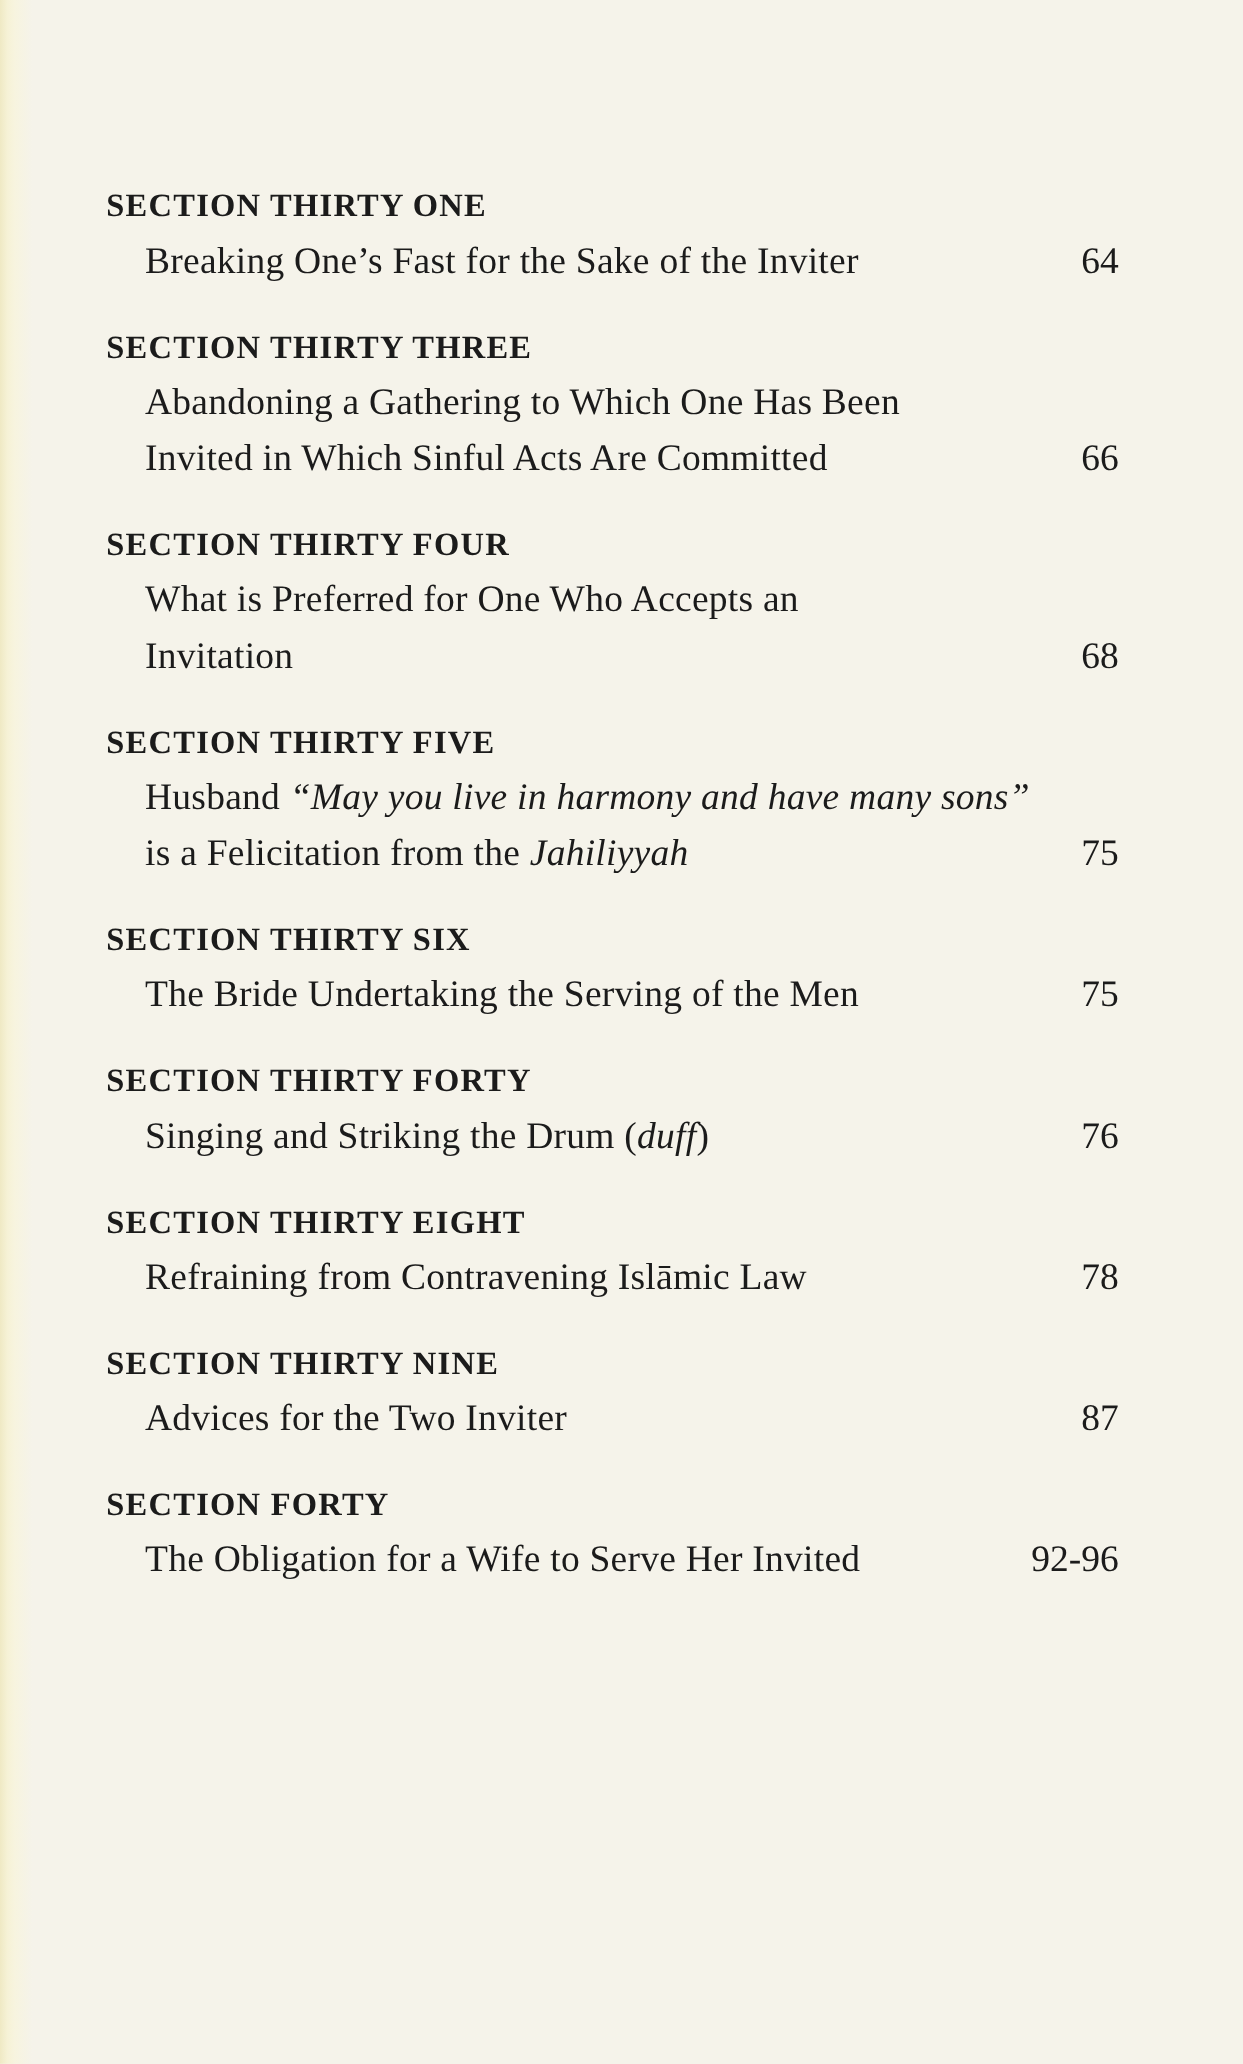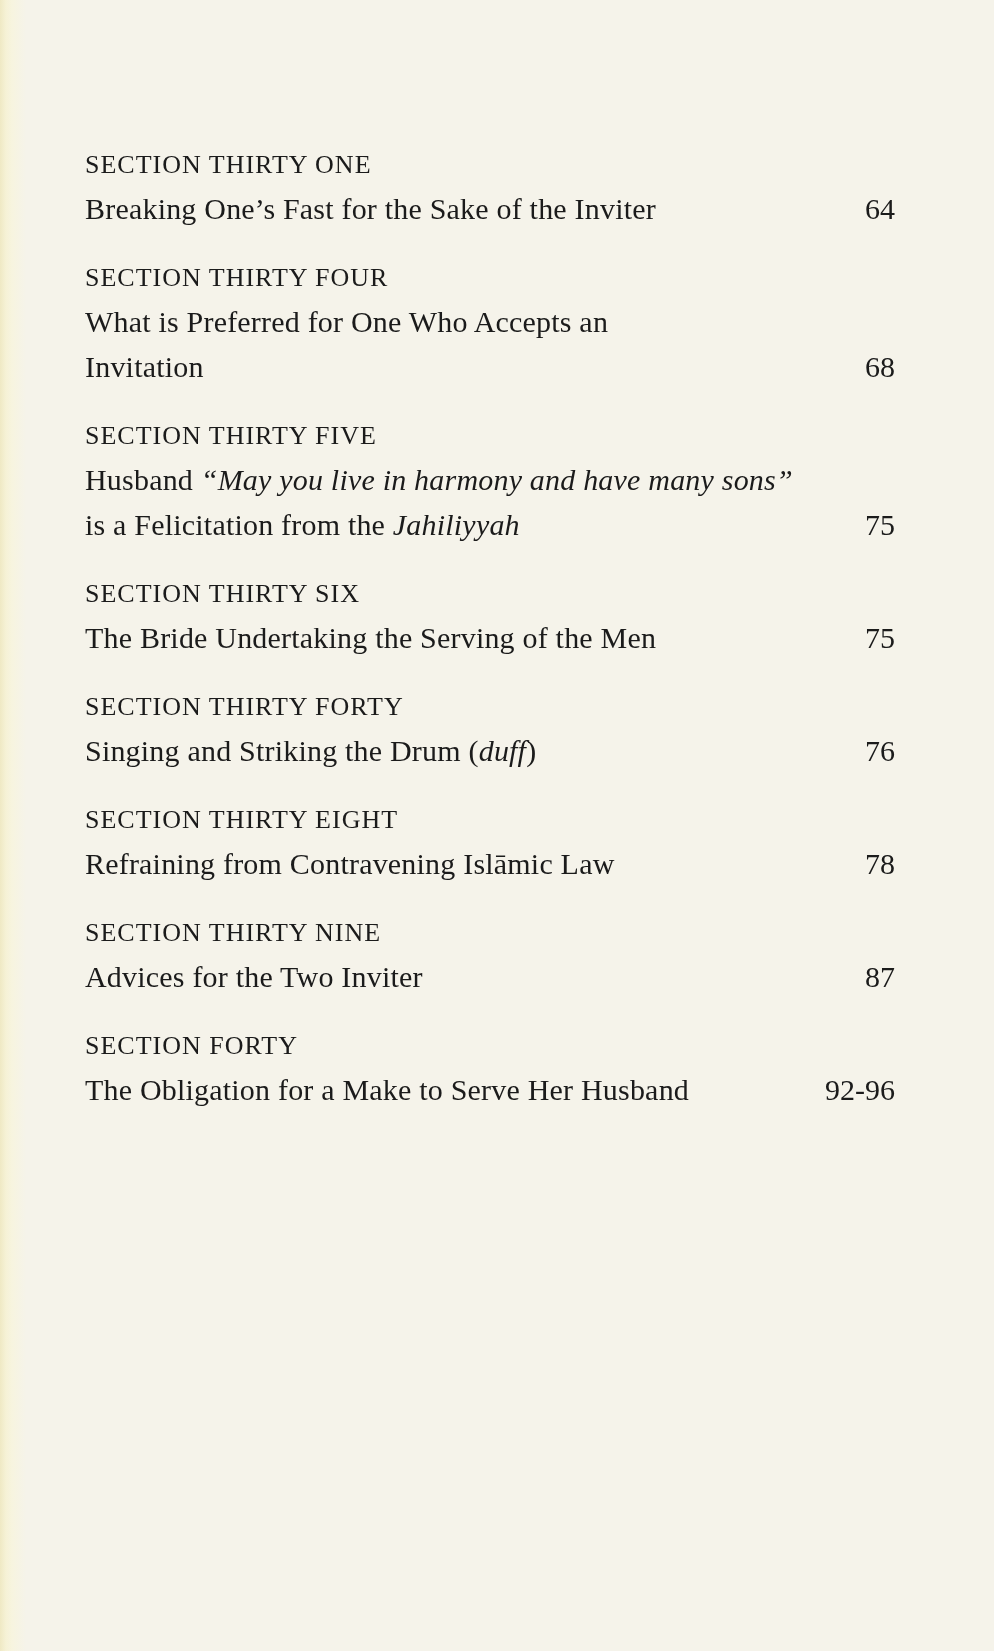--- a/index.html
+++ b/index.html
@@ -31,6 +31,7 @@
     line-height: 42px;
     letter-spacing: 1px;
     white-space: nowrap;
+    font-weight: bold;
   }
   .toc-line {
     display: flex;

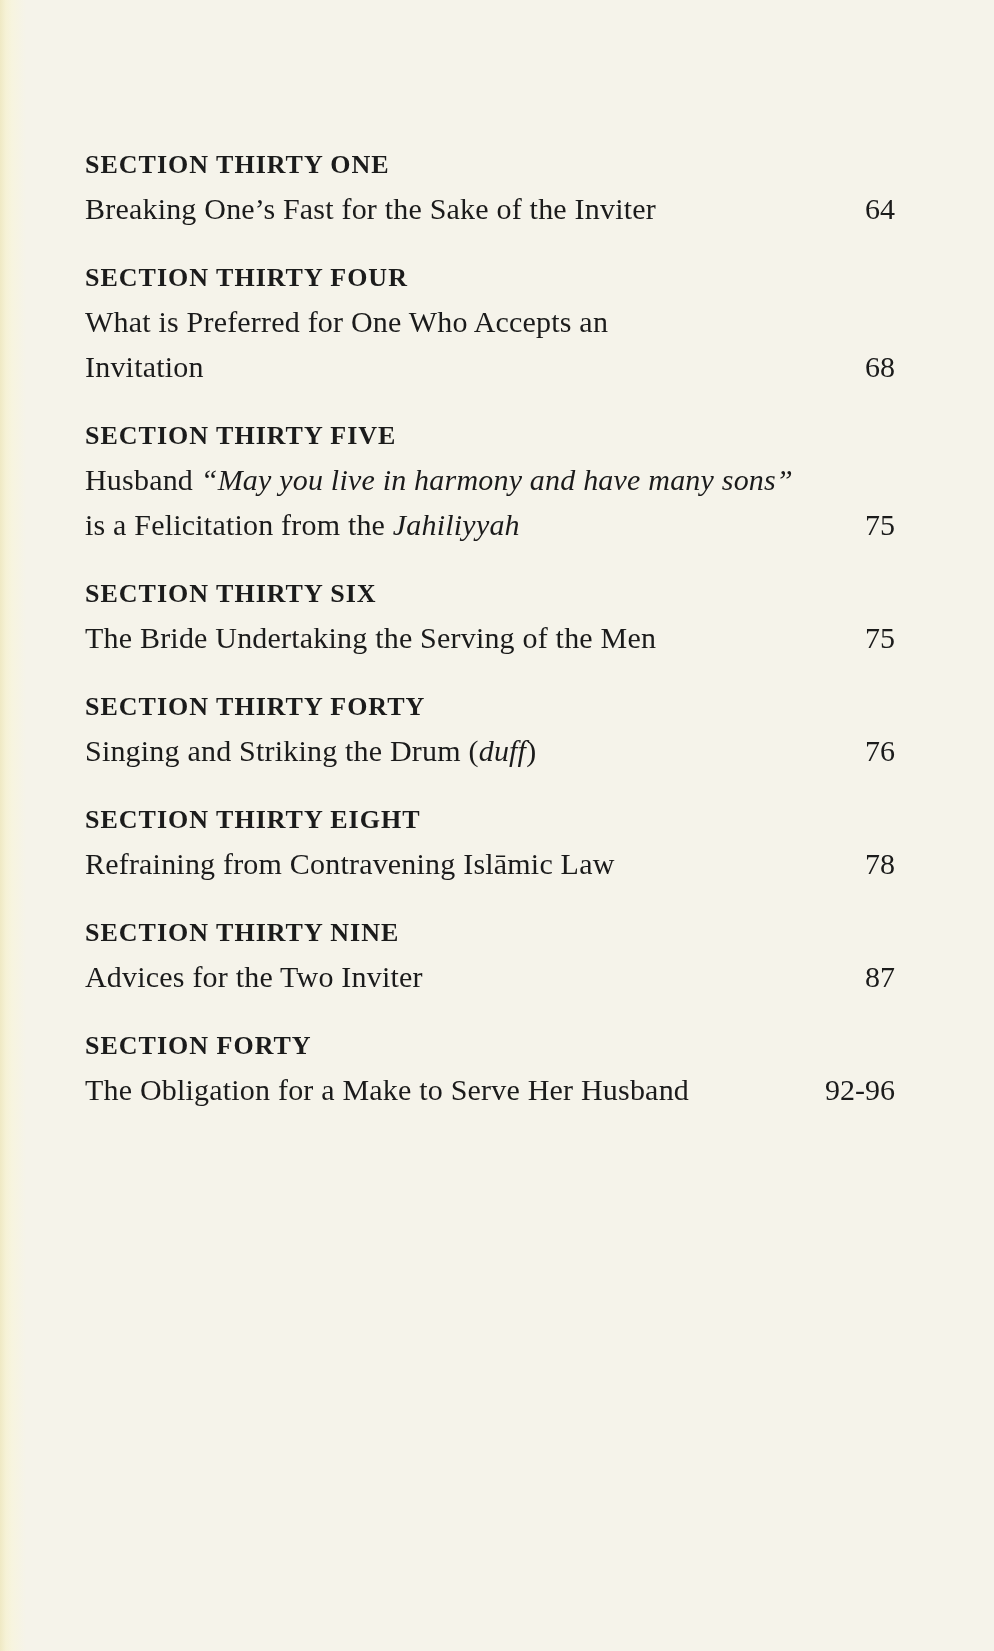--- a/index.html
+++ b/index.html
@@ -39,6 +39,7 @@
     align-items: flex-start;
     font-size: 30px;
     line-height: 45px;
+    margin-left: 31px;
   }
   .toc-title-text {
     letter-spacing: 0.2px;

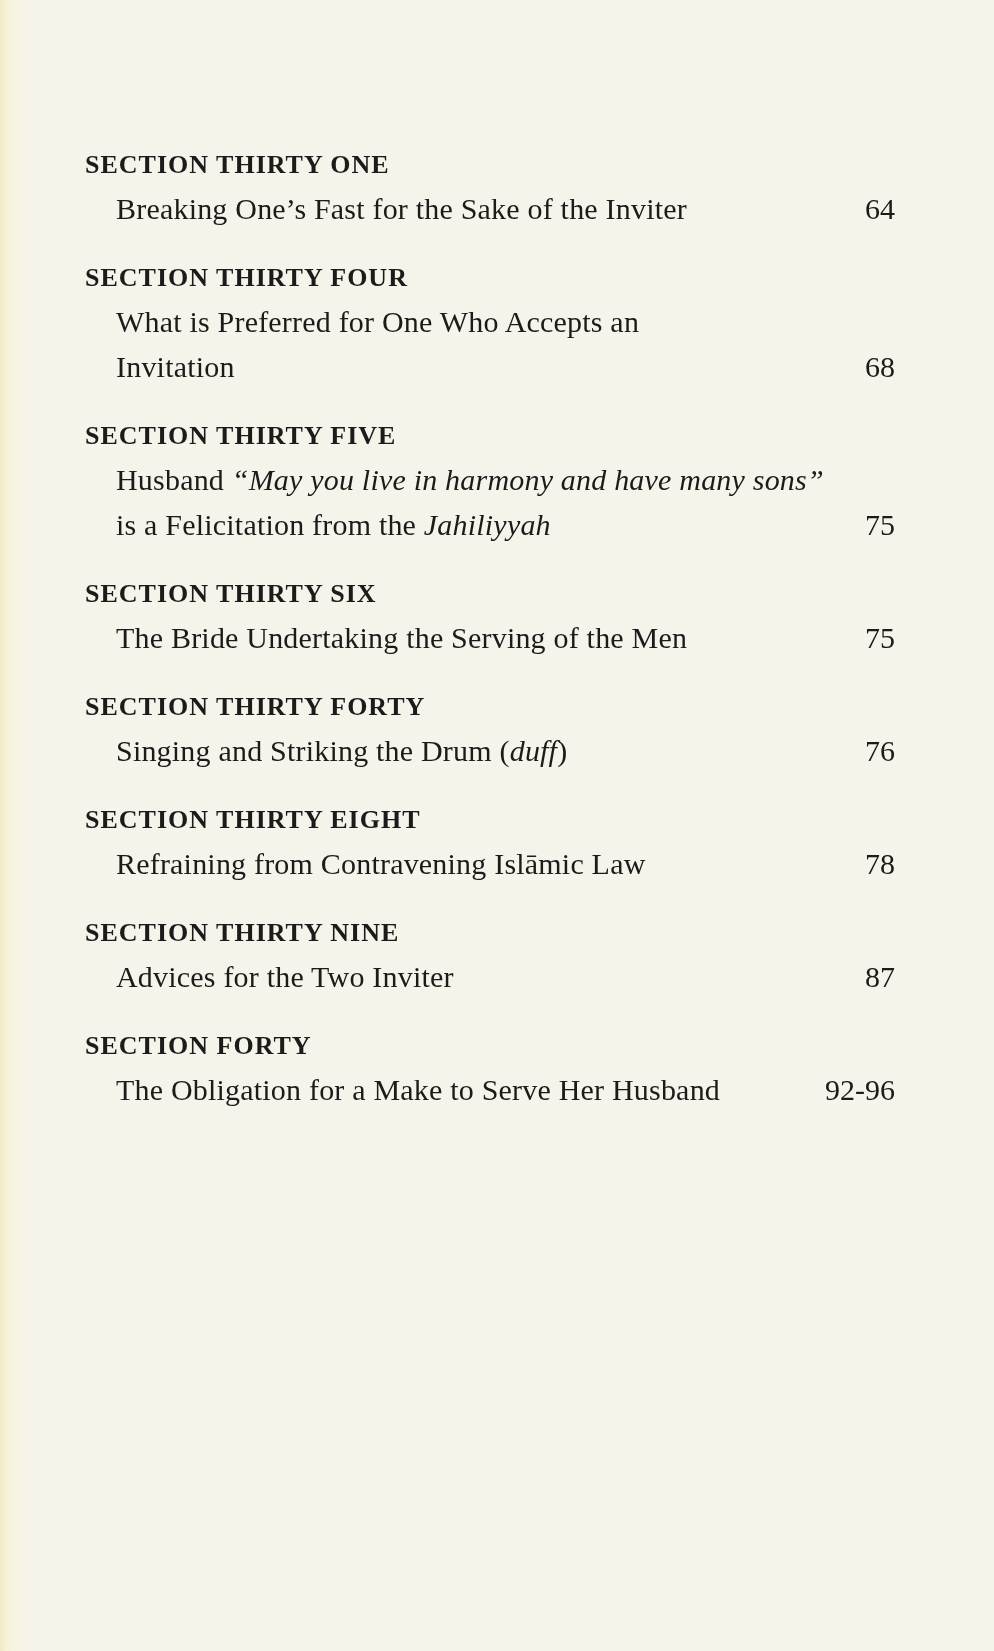--- a/index.html
+++ b/index.html
@@ -67,6 +67,16 @@
   </div>
 
 
+  <div class="toc-entry">
+    <div class="section-heading">SECTION THIRTY THREE</div>
+    <div class="toc-line">
+      <span class="toc-title-text"><span>Abandoning a Gathering to Which One Has Been</span></span>
+    </div>
+    <div class="toc-line">
+      <span class="toc-title-text"><span>Invited in Which Sinful Acts Are Committed</span></span>
+      <span class="page-number">66</span>
+    </div>
+  </div>
 
   <div class="toc-entry">
     <div class="section-heading">SECTION THIRTY FOUR</div>

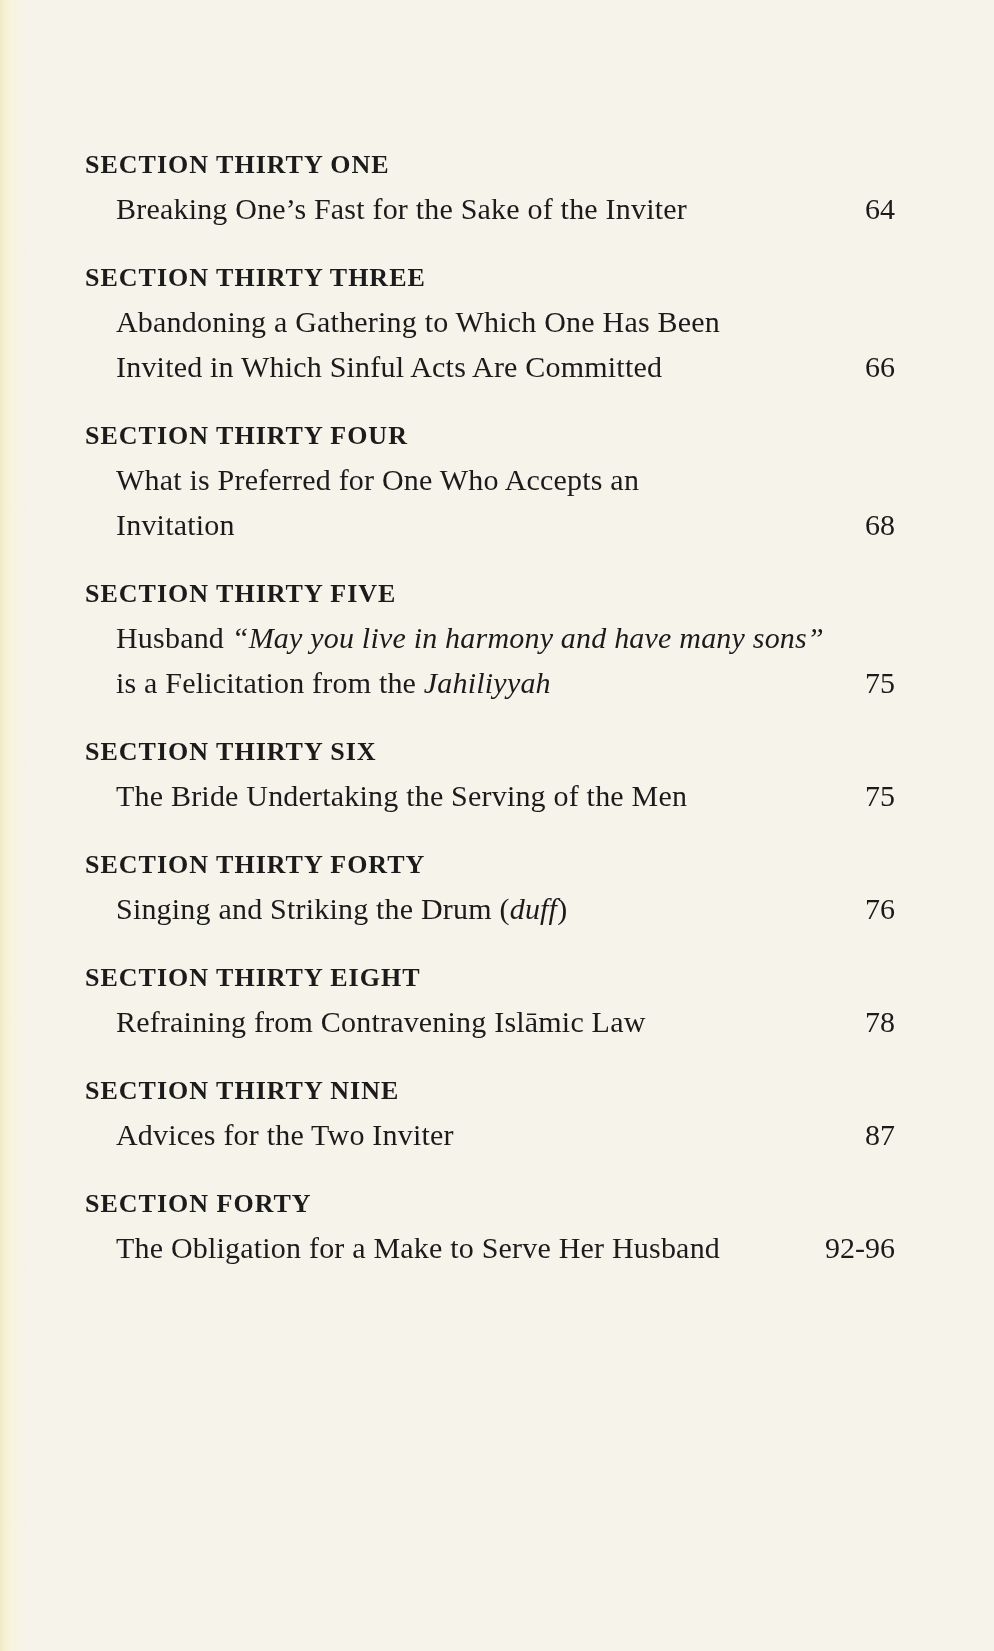--- a/index.html
+++ b/index.html
@@ -135,7 +135,7 @@
   <div class="toc-entry">
     <div class="section-heading">SECTION FORTY</div>
     <div class="toc-line">
-      <span class="toc-title-text"><span>The Obligation for a Make to Serve Her Husband</span></span>
+      <span class="toc-title-text"><span>The Obligation for a Wife to Serve Her Invited</span></span>
       <span class="page-number">92-96</span>
     </div>
   </div>

